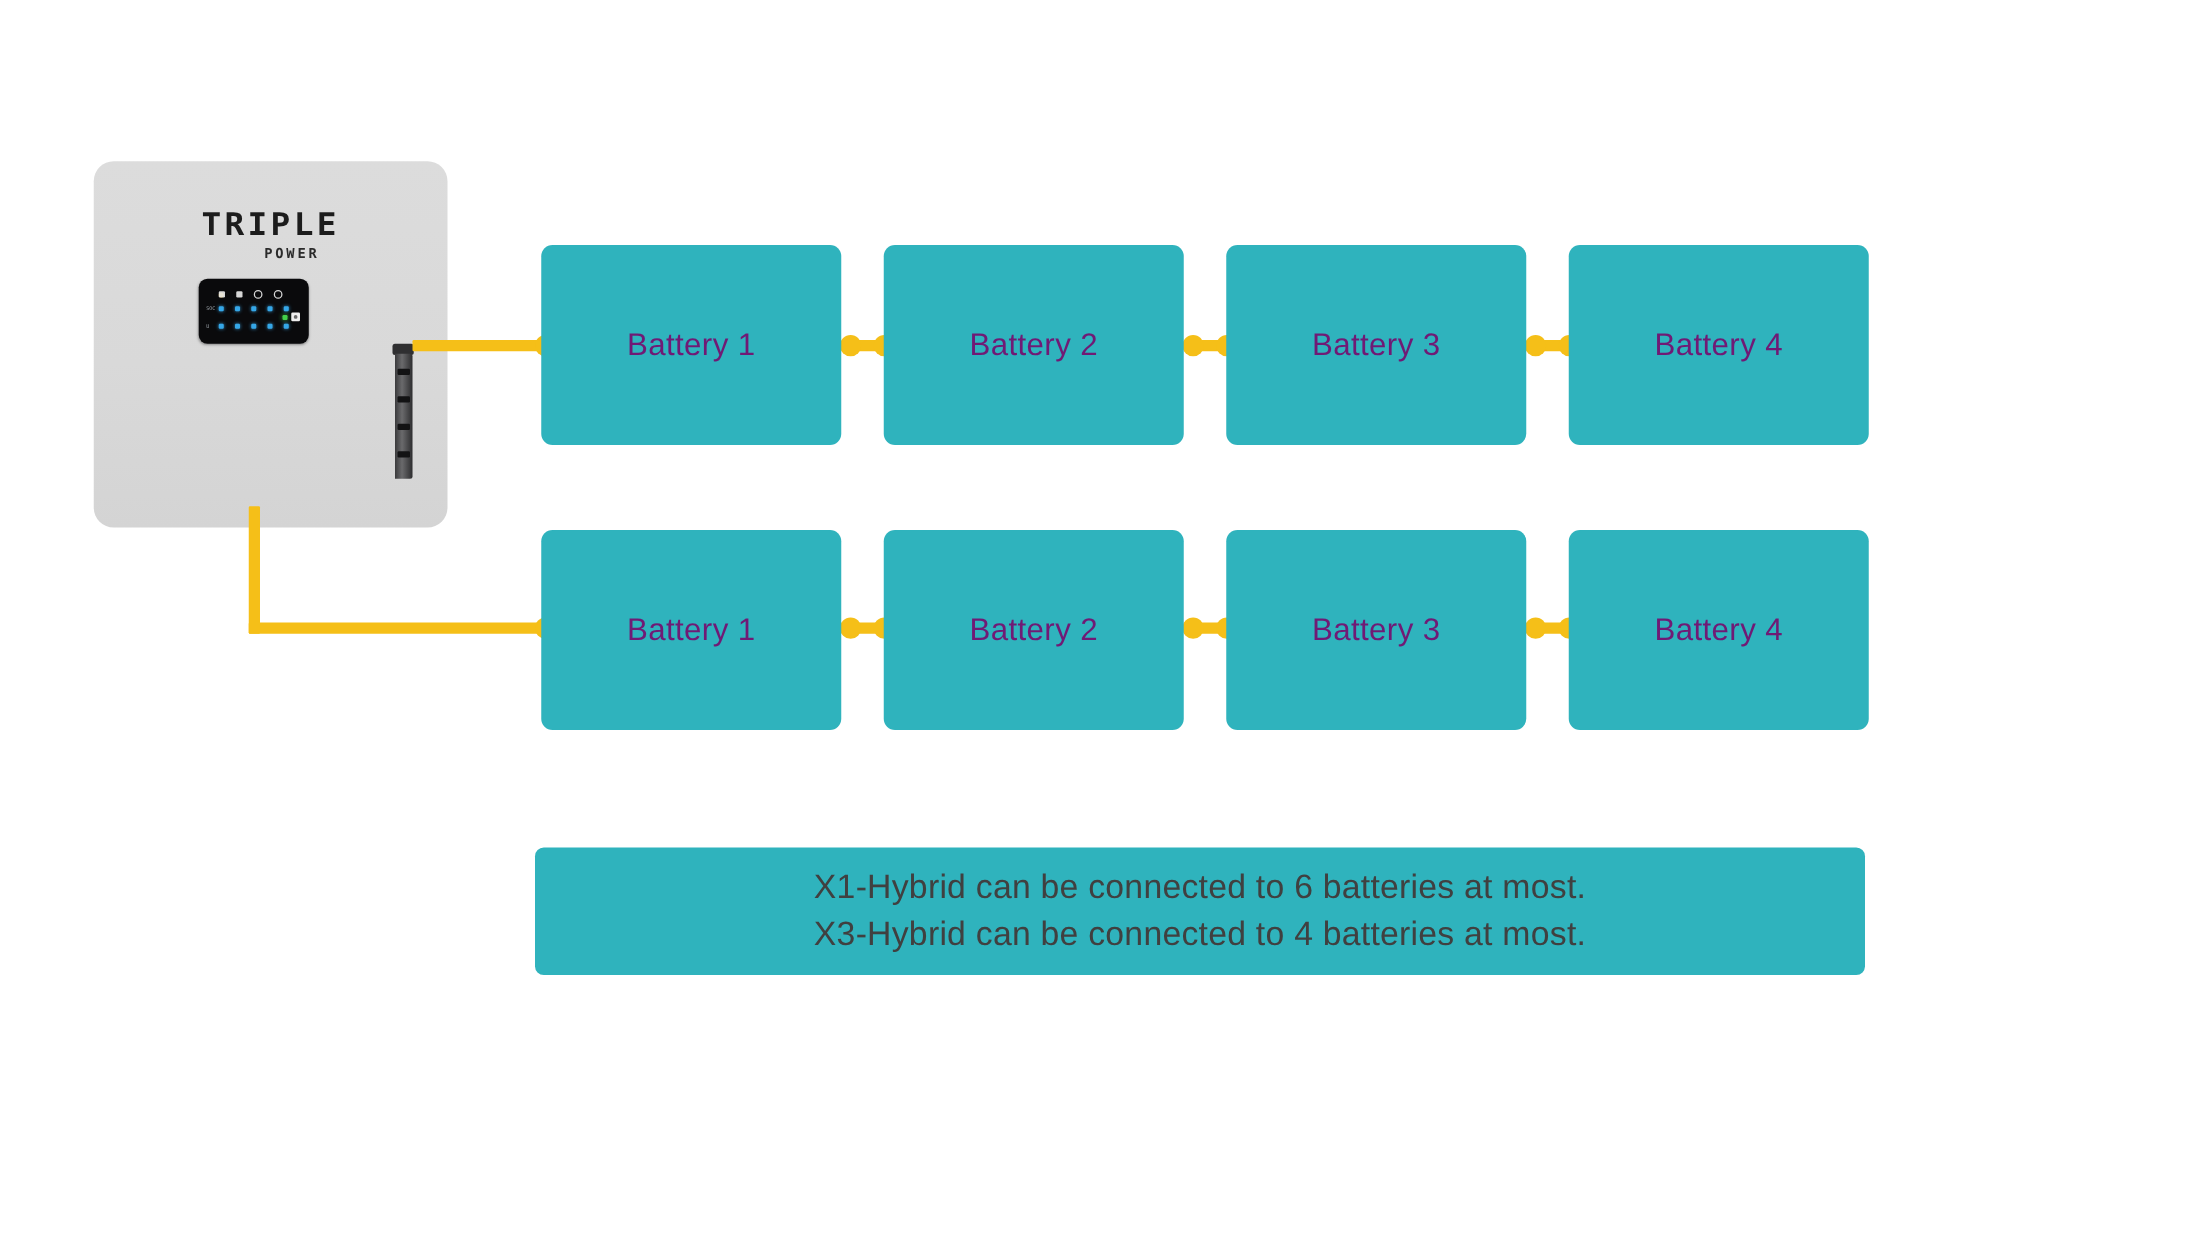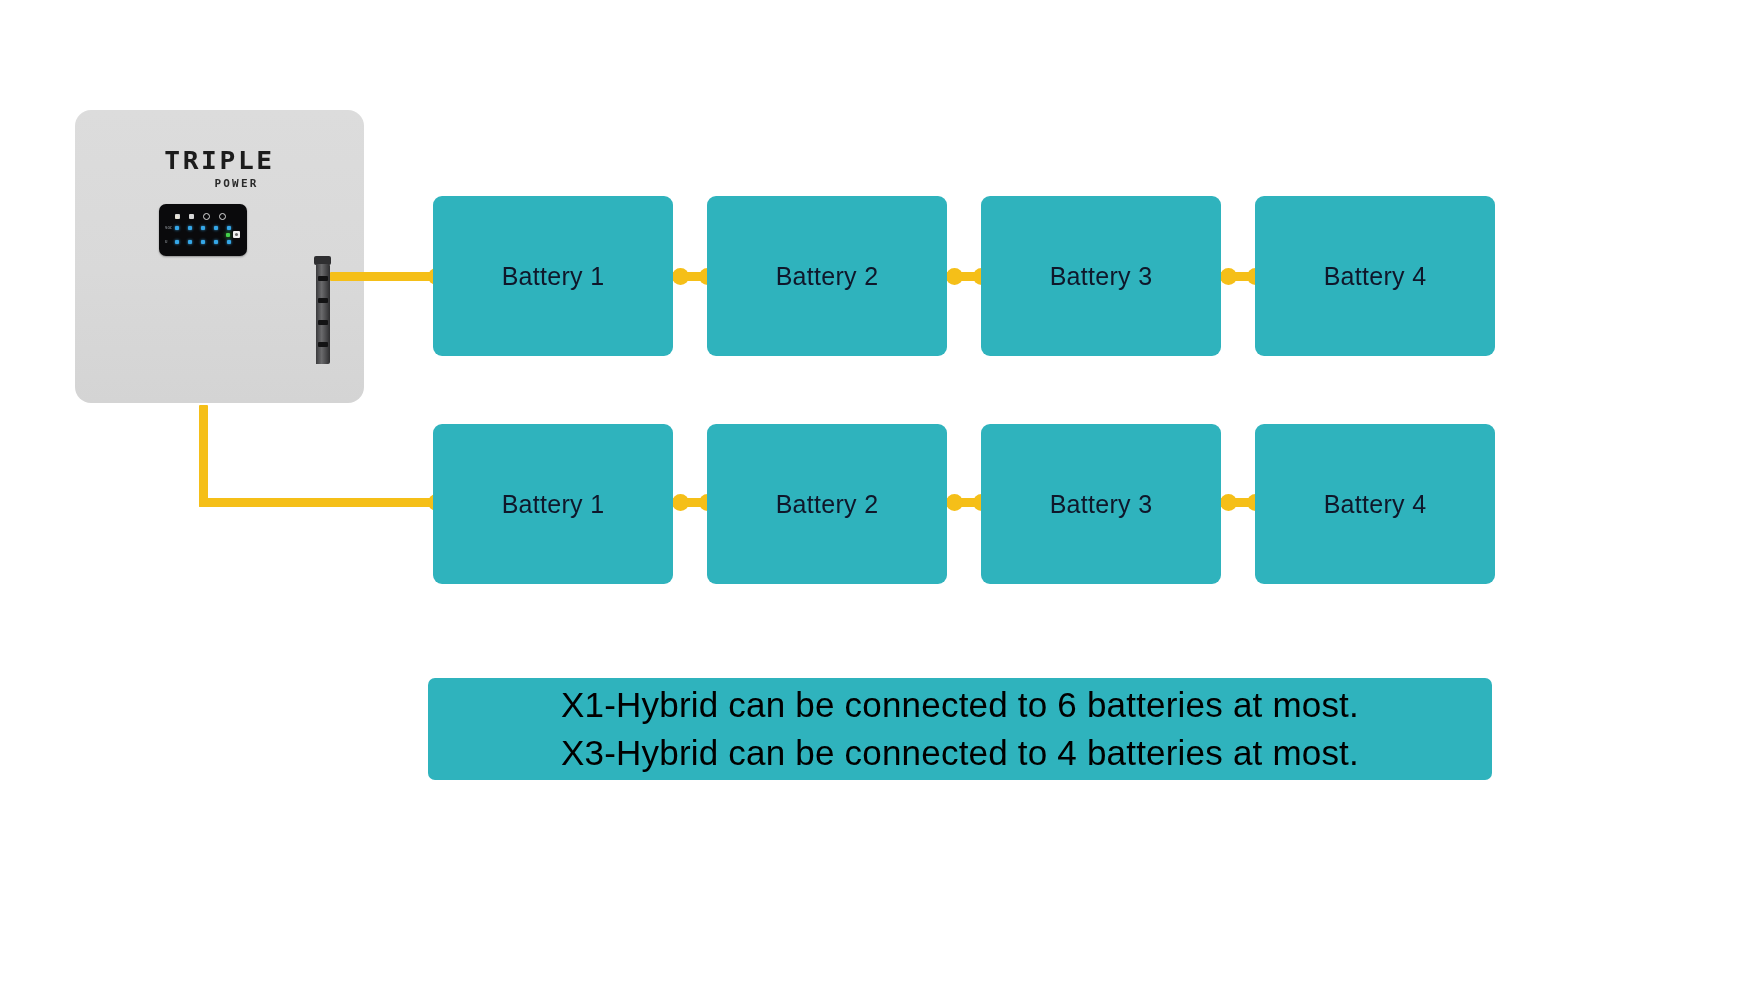--- a/index.html
+++ b/index.html
@@ -26,11 +26,12 @@
   .inverter {
     position: absolute;
     left: 75px;
-    top: 110px;
-    width: 289px;
+    top: 129px;
+    width: 251px;
     height: 293px;
     background: linear-gradient(180deg, #dcdcdc 0%, #d9d9d9 55%, #d4d4d4 100%);
     border-radius: 16px;
+    padding-left: 32px;
   }
   .inverter-logo {
     position: absolute;

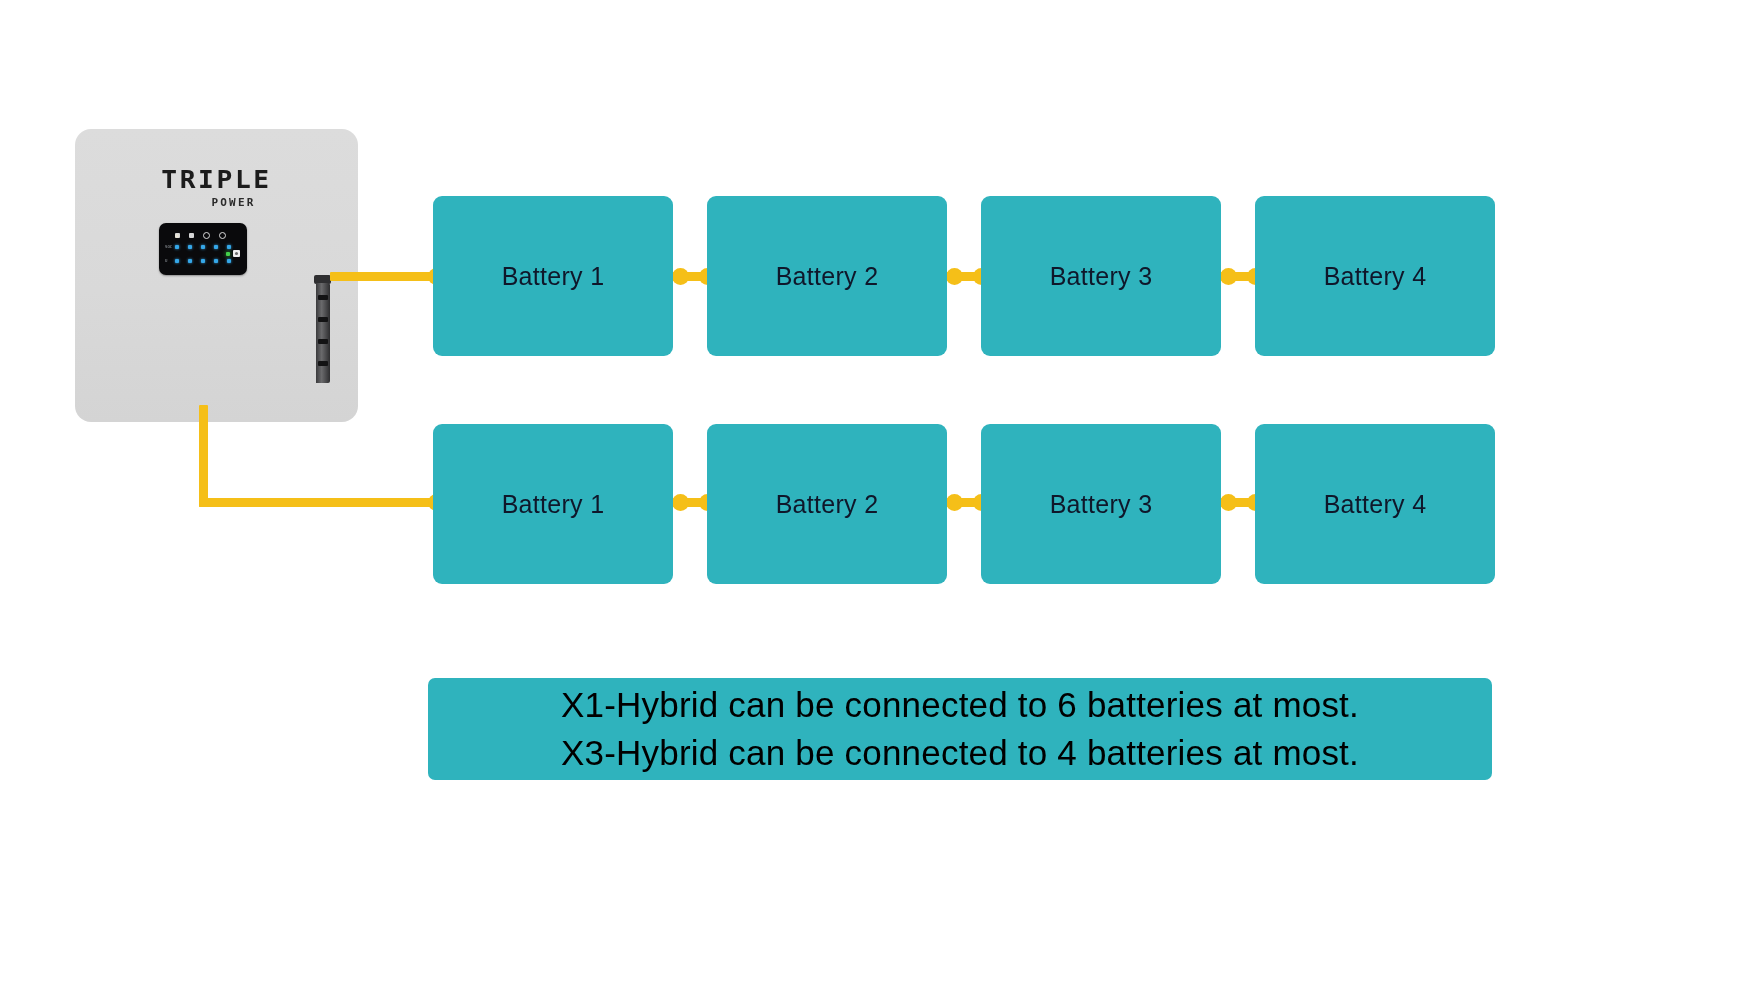--- a/index.html
+++ b/index.html
@@ -208,7 +208,7 @@
     justify-content: center;
   }
   .battery-label {
-    color: #0f172a;
+    color: #701a75;
     font-size: 25px;
     font-weight: 400;
     letter-spacing: .3px;

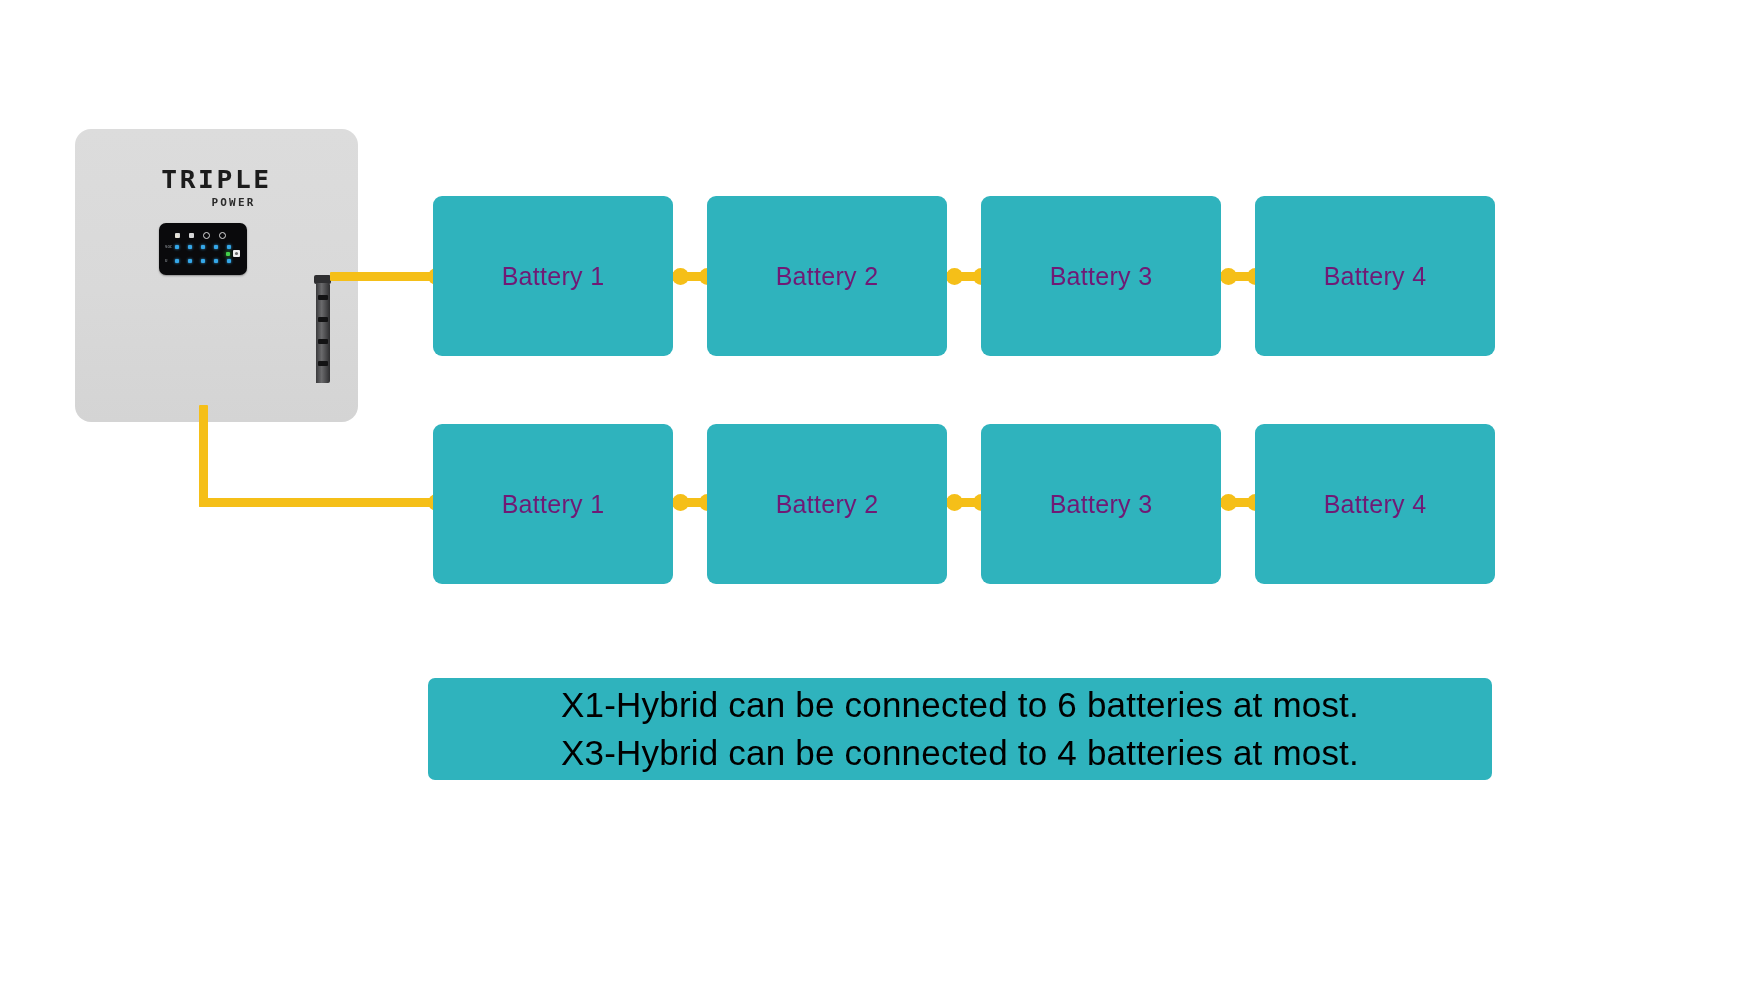--- a/index.html
+++ b/index.html
@@ -231,8 +231,8 @@
     gap: 2px;
   }
   .caption-line {
-    color: #000000;
-    font-size: 35px;
+    color: #404040;
+    font-size: 27px;
     line-height: 1.32;
     letter-spacing: .2px;
     white-space: nowrap;

